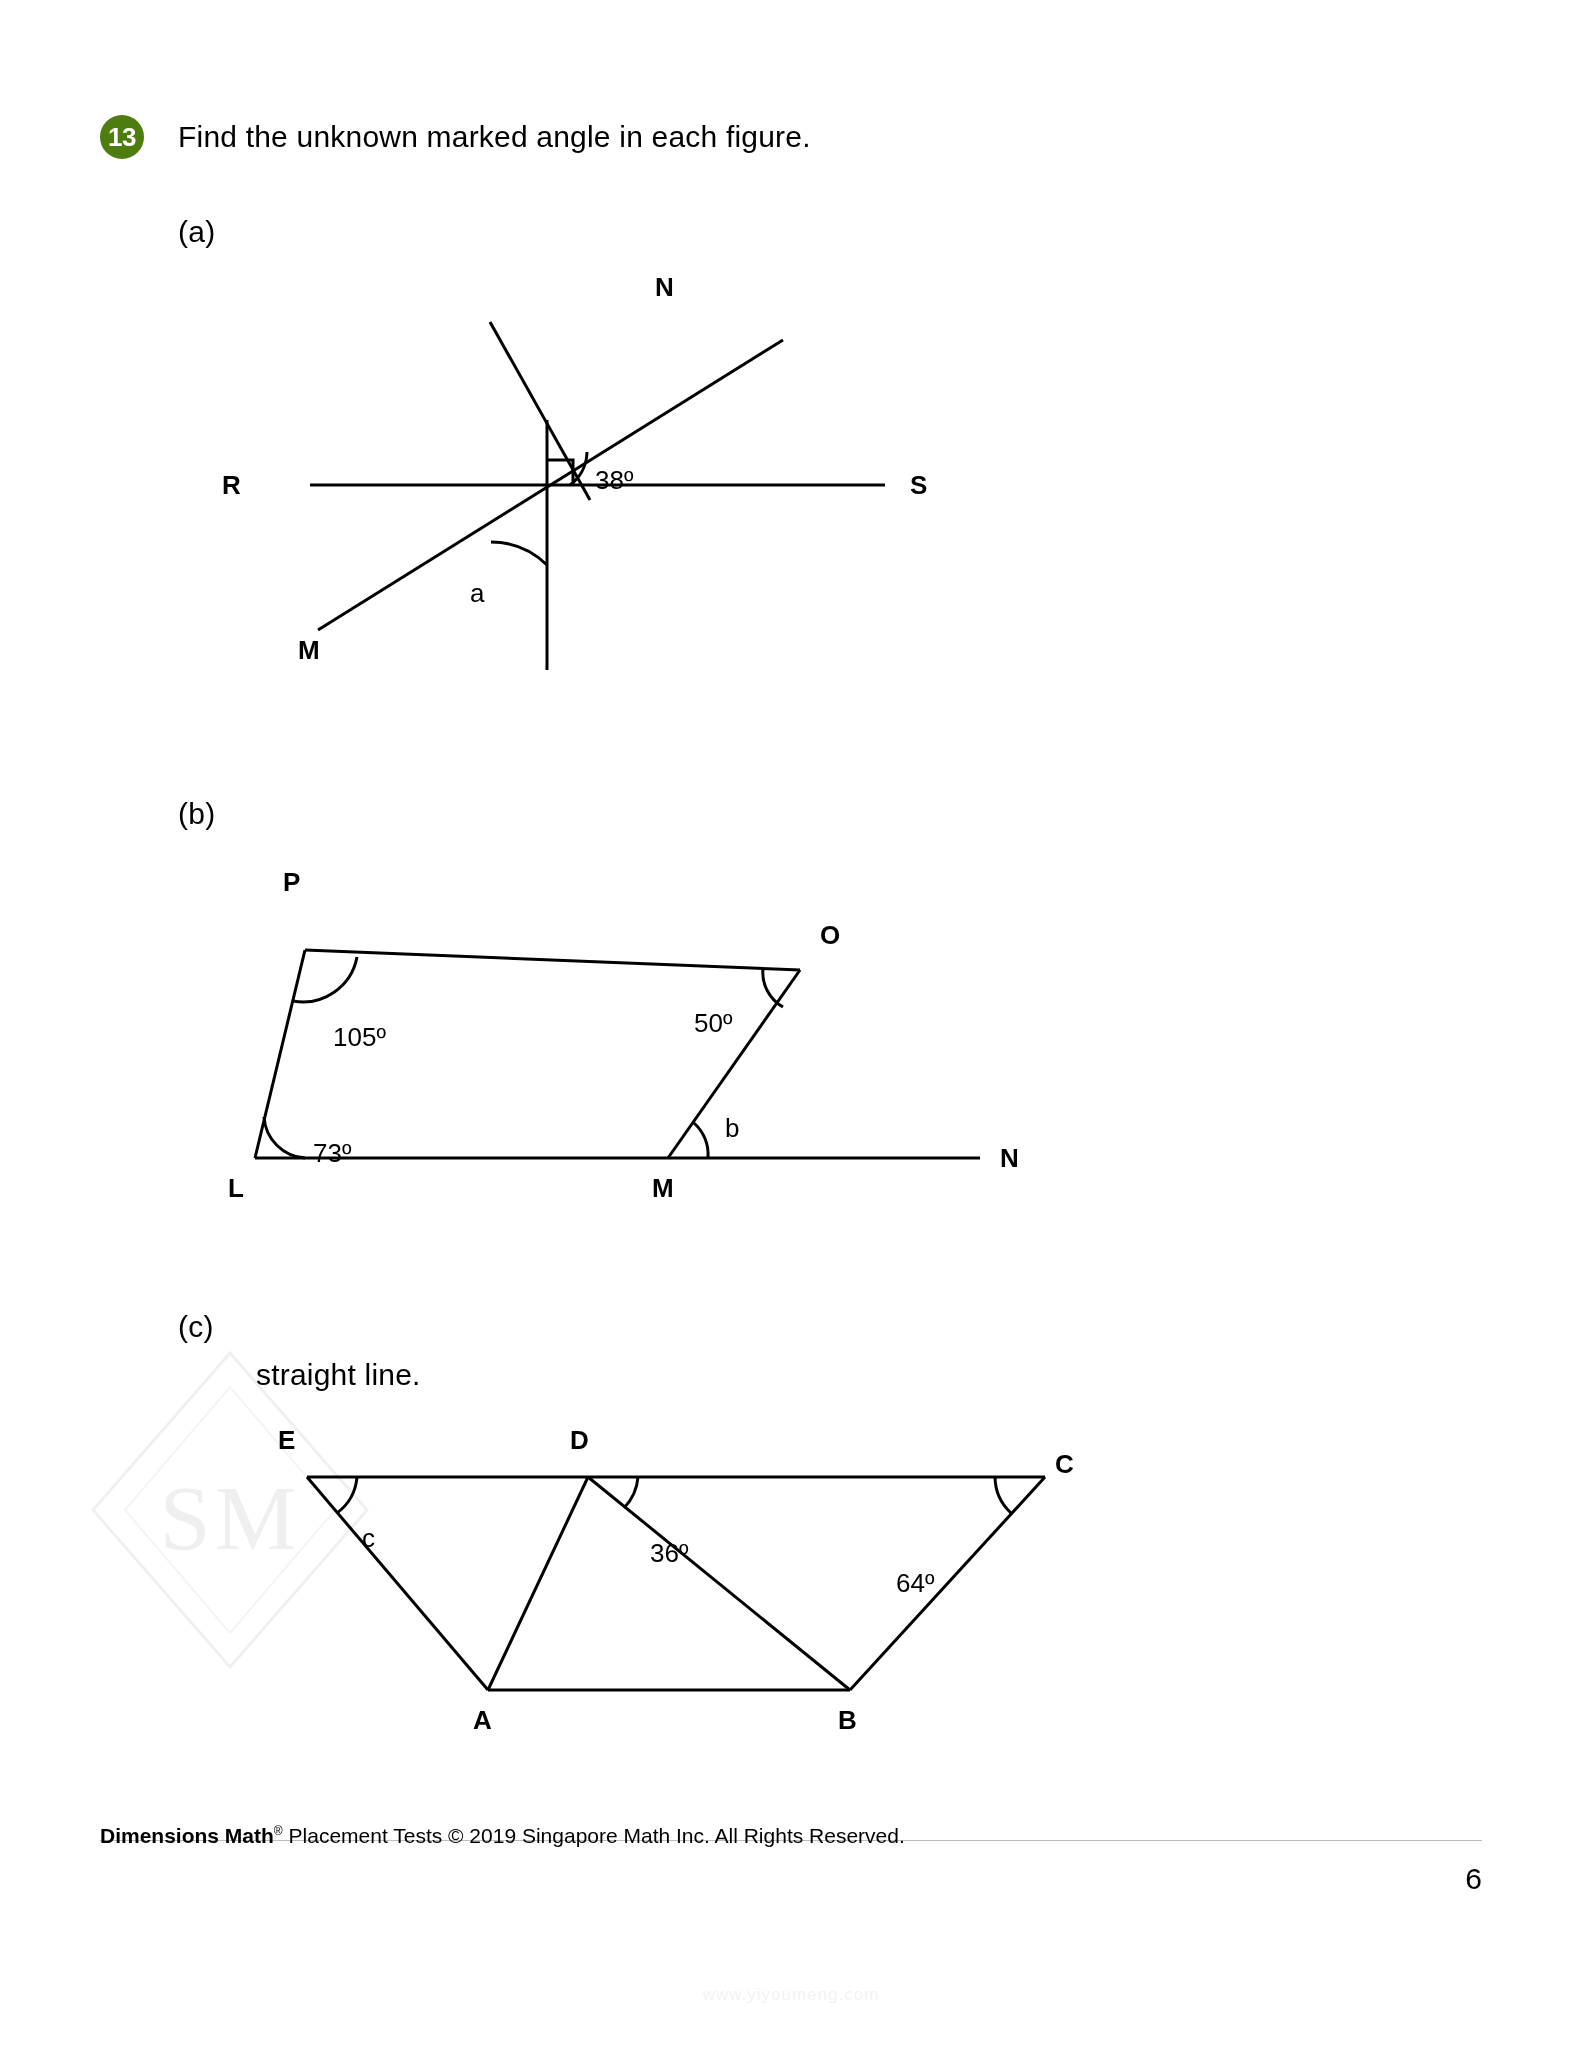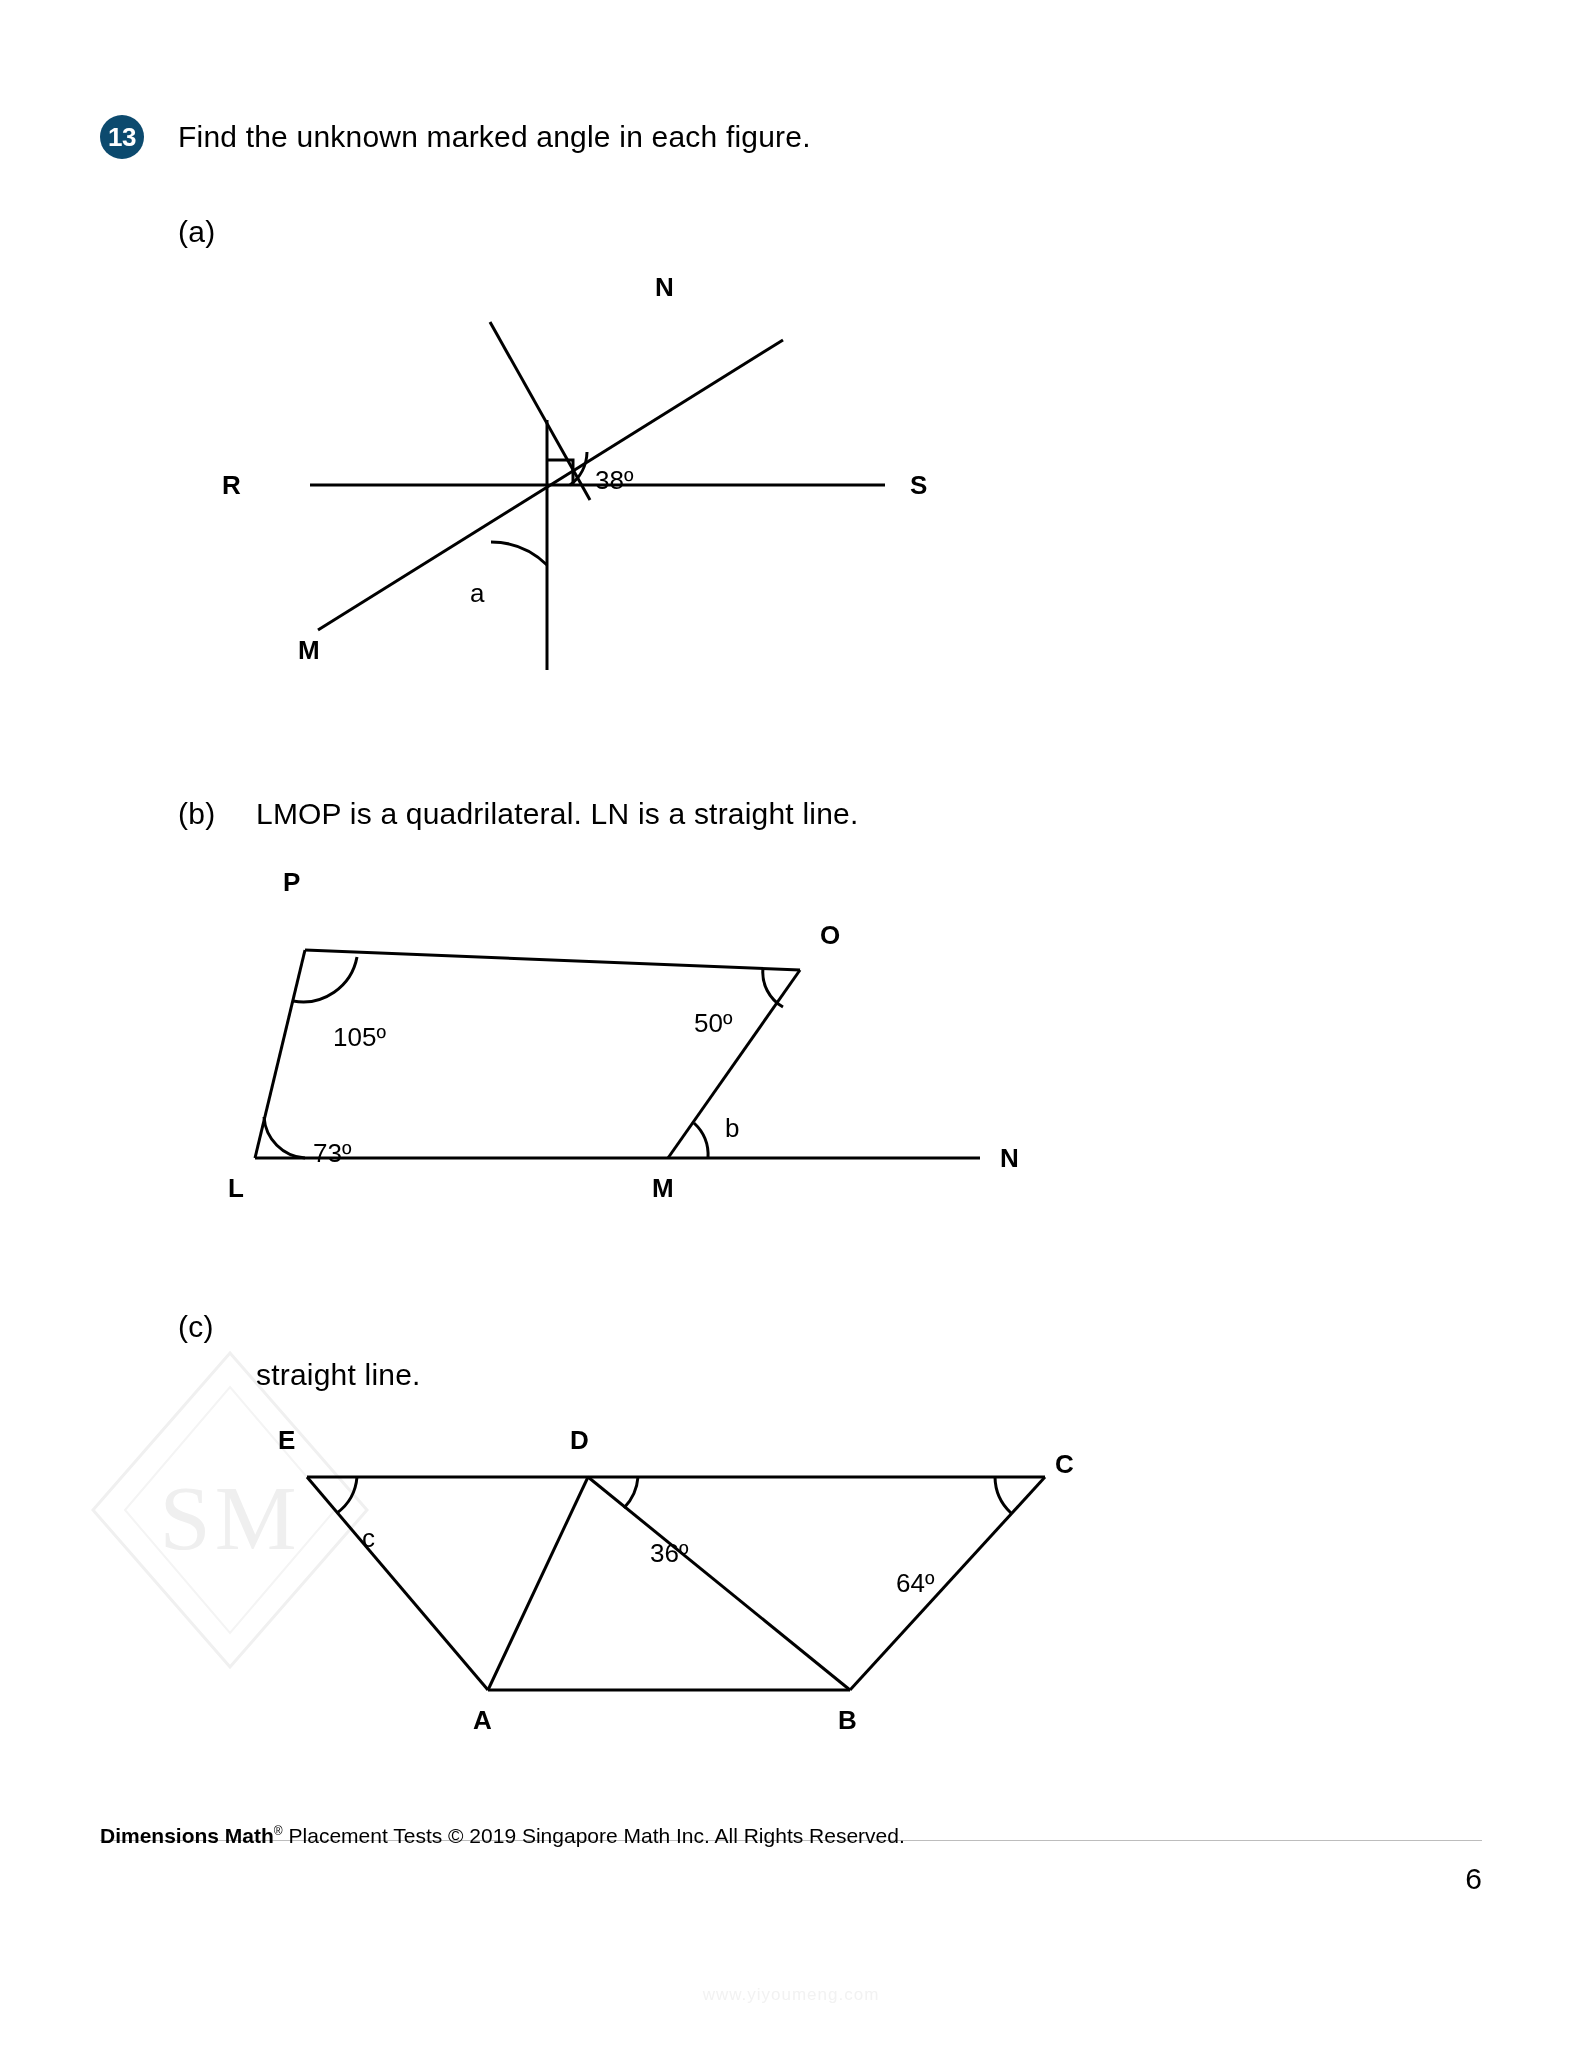--- a/index.html
+++ b/index.html
@@ -31,7 +31,7 @@
     width: 44px;
     height: 44px;
     border-radius: 50%;
-    background: #0c4a6e;
+    background: #4d7c0f;
     color: #fff;
     font-size: 26px;
     font-weight: bold;

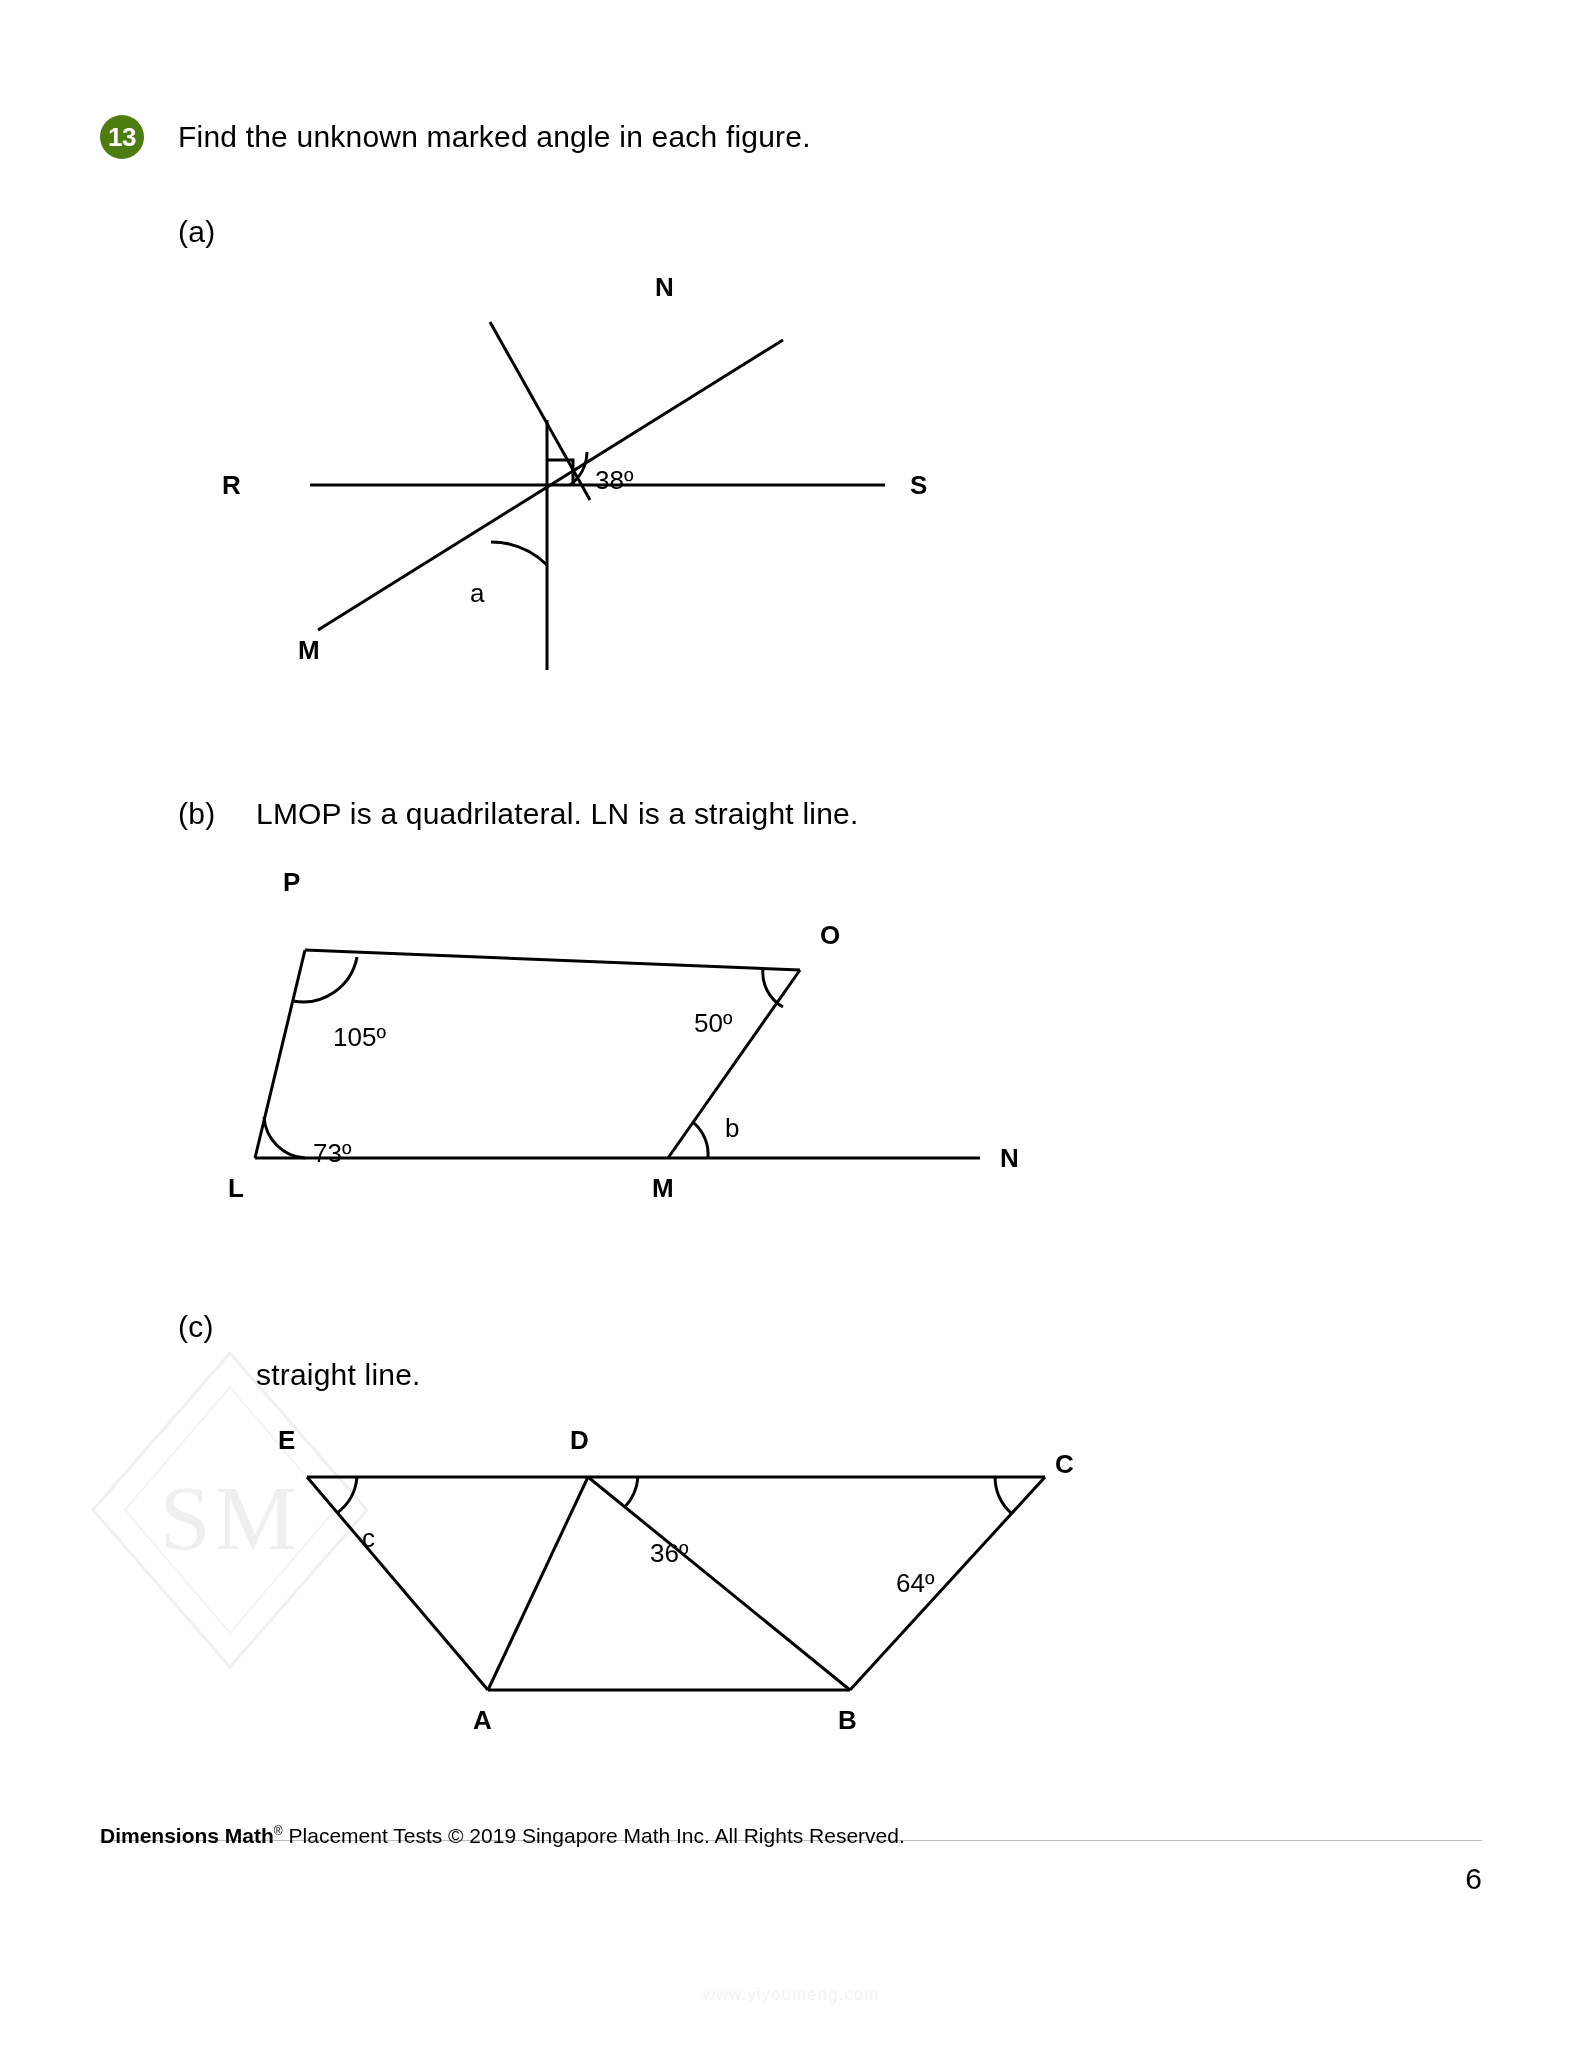--- a/index.html
+++ b/index.html
@@ -182,7 +182,6 @@
   </div>
 
   <div class="part-label" style="left:178px; top:797px;">(b)</div>
-  <div class="part-text" style="left:256px; top:797px;">LMOP is a quadrilateral. LN is a straight line.</div>
 
   <div class="figure" style="left:200px; top:895px; width:900px; height:300px;">
     <svg width="900" height="300" viewBox="0 0 900 300">

